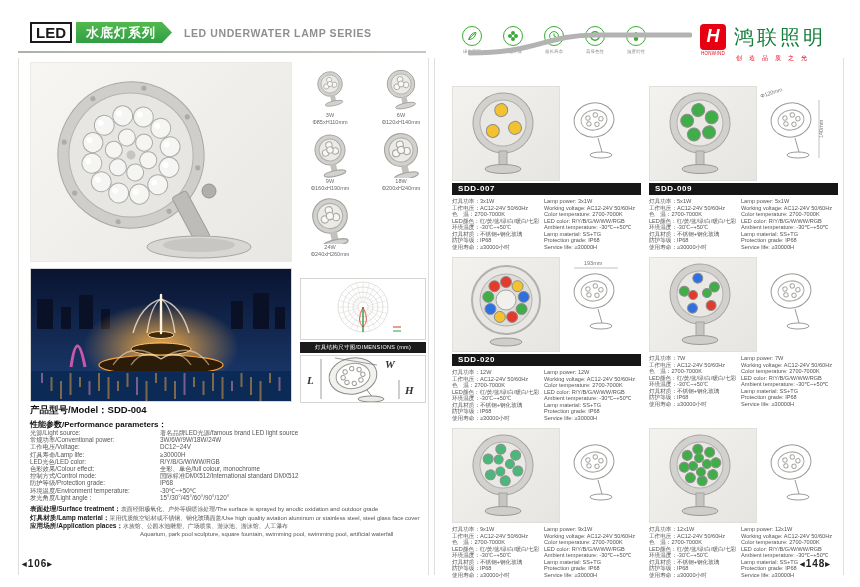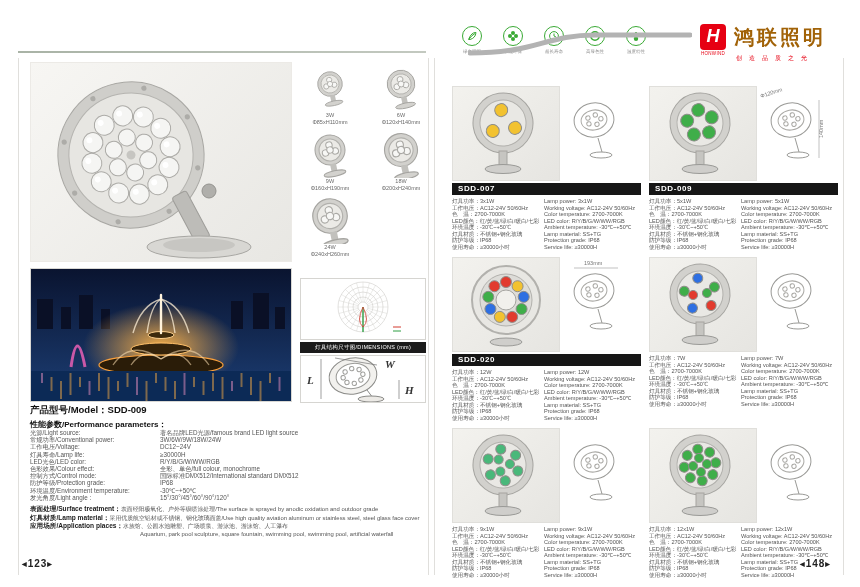--- a/index.html
+++ b/index.html
@@ -66,6 +66,11 @@
   <div class="vline" style="left:434px"></div>
   <div class="vline" style="left:843px"></div>
 
+  <div id="hdr-left">
+    <span class="led-box">LED</span>
+    <span class="series-banner">水底灯系列</span>
+    <span class="series-en">LED UNDERWATER LAMP SERIES</span>
+  </div>
   <div id="hdr-underline"></div>
   <div id="eco-icons">
       <div class="eco">

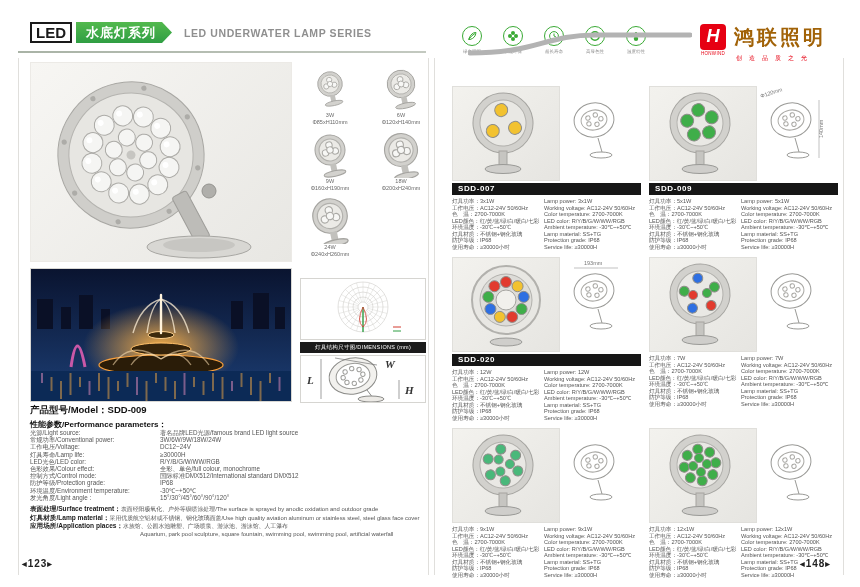--- a/index.html
+++ b/index.html
@@ -21,7 +21,7 @@
   .logo-mark{width:26px;height:26px;background:#e60012;border-radius:4px;color:#fff;font-weight:bold;font-style:italic;font-size:18px;text-align:center;line-height:25px}
   .logo-sub{font-size:4.5px;color:#e60012;text-align:center;margin-top:1px;letter-spacing:.3px}
   .logo-right{margin-left:8px}
-  .logo-brand{color:#a16207;font-size:20px;font-weight:bold;letter-spacing:3px;font-family:"Liberation Serif",serif}
+  .logo-brand{color:#15803d;font-size:20px;font-weight:normal;letter-spacing:3px;font-family:"Liberation Serif",serif}
   .logo-tag{color:#e60012;font-size:6px;letter-spacing:7px;margin-top:3px;padding-left:2px}
   
   #photo-main{position:absolute;left:30px;top:62px;width:262px;height:200px;background:linear-gradient(135deg,#f7f6f3,#e8e7e3);border:1px solid #eceae6}

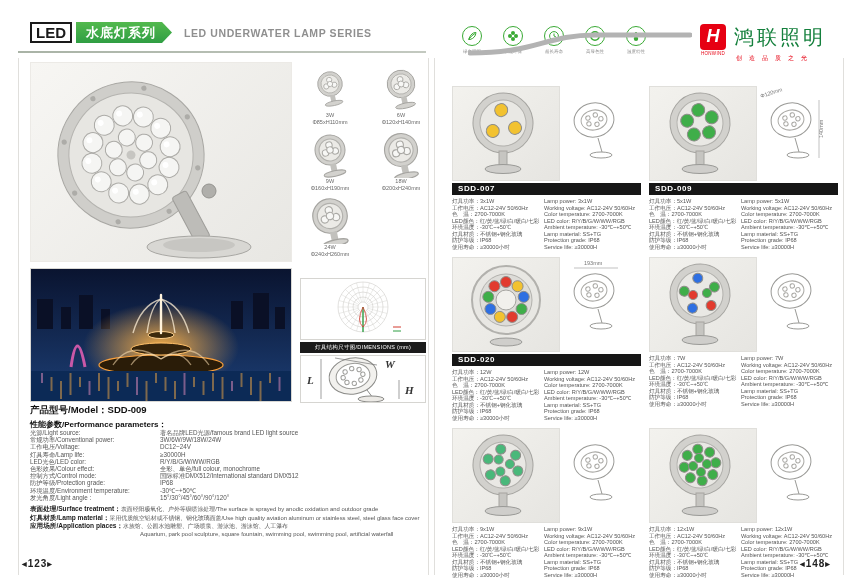--- a/index.html
+++ b/index.html
@@ -394,7 +394,7 @@
         <text x="84" y="12" font-size="11" font-weight="bold" font-style="italic" font-family="&quot;Liberation Serif&quot;,serif" fill="#333">W</text>
         <text x="104" y="38" font-size="11" font-weight="bold" font-style="italic" font-family="&quot;Liberation Serif&quot;,serif" fill="#333">H</text>
       </svg></div>
-  <div id="model-line">产品型号/Model：SDD-009</div>
+  <div id="model-line">产品型号/Model：SDD-004</div>
   <div id="perf-line">性能参数/Performance parameters：</div>
   <div id="params">
       <div class="prow">

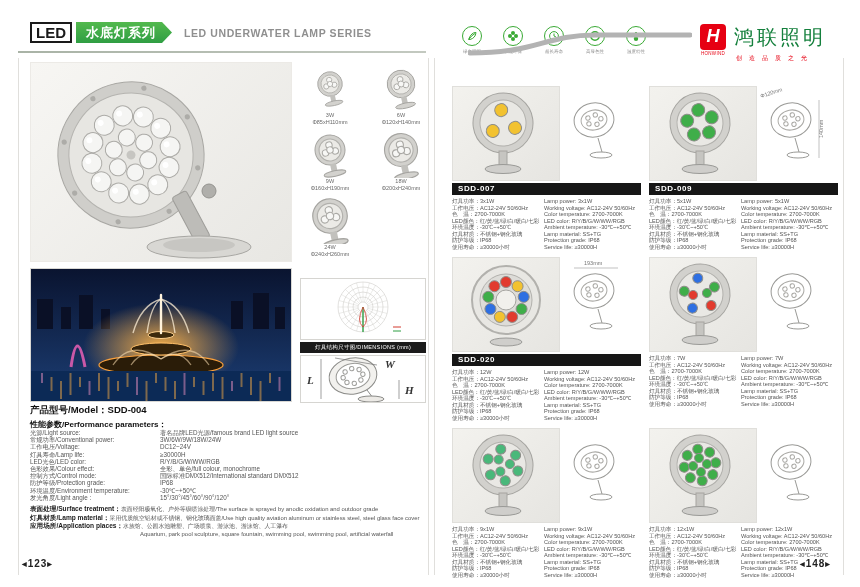--- a/index.html
+++ b/index.html
@@ -445,7 +445,7 @@
       <div class="nrow indent"><span>Aquarium, park pool sculpture, square fountain, swimming pool, swimming pool, artificial waterfall</span></div>
     </div>
   <div class="page-marker" style="left:22px;top:558px">
-    <span class="arr">◀</span><span>123</span><span class="arr">▶</span>
+    <span class="arr">◀</span><span>106</span><span class="arr">▶</span>
   </div>
 
   <div id="products">

